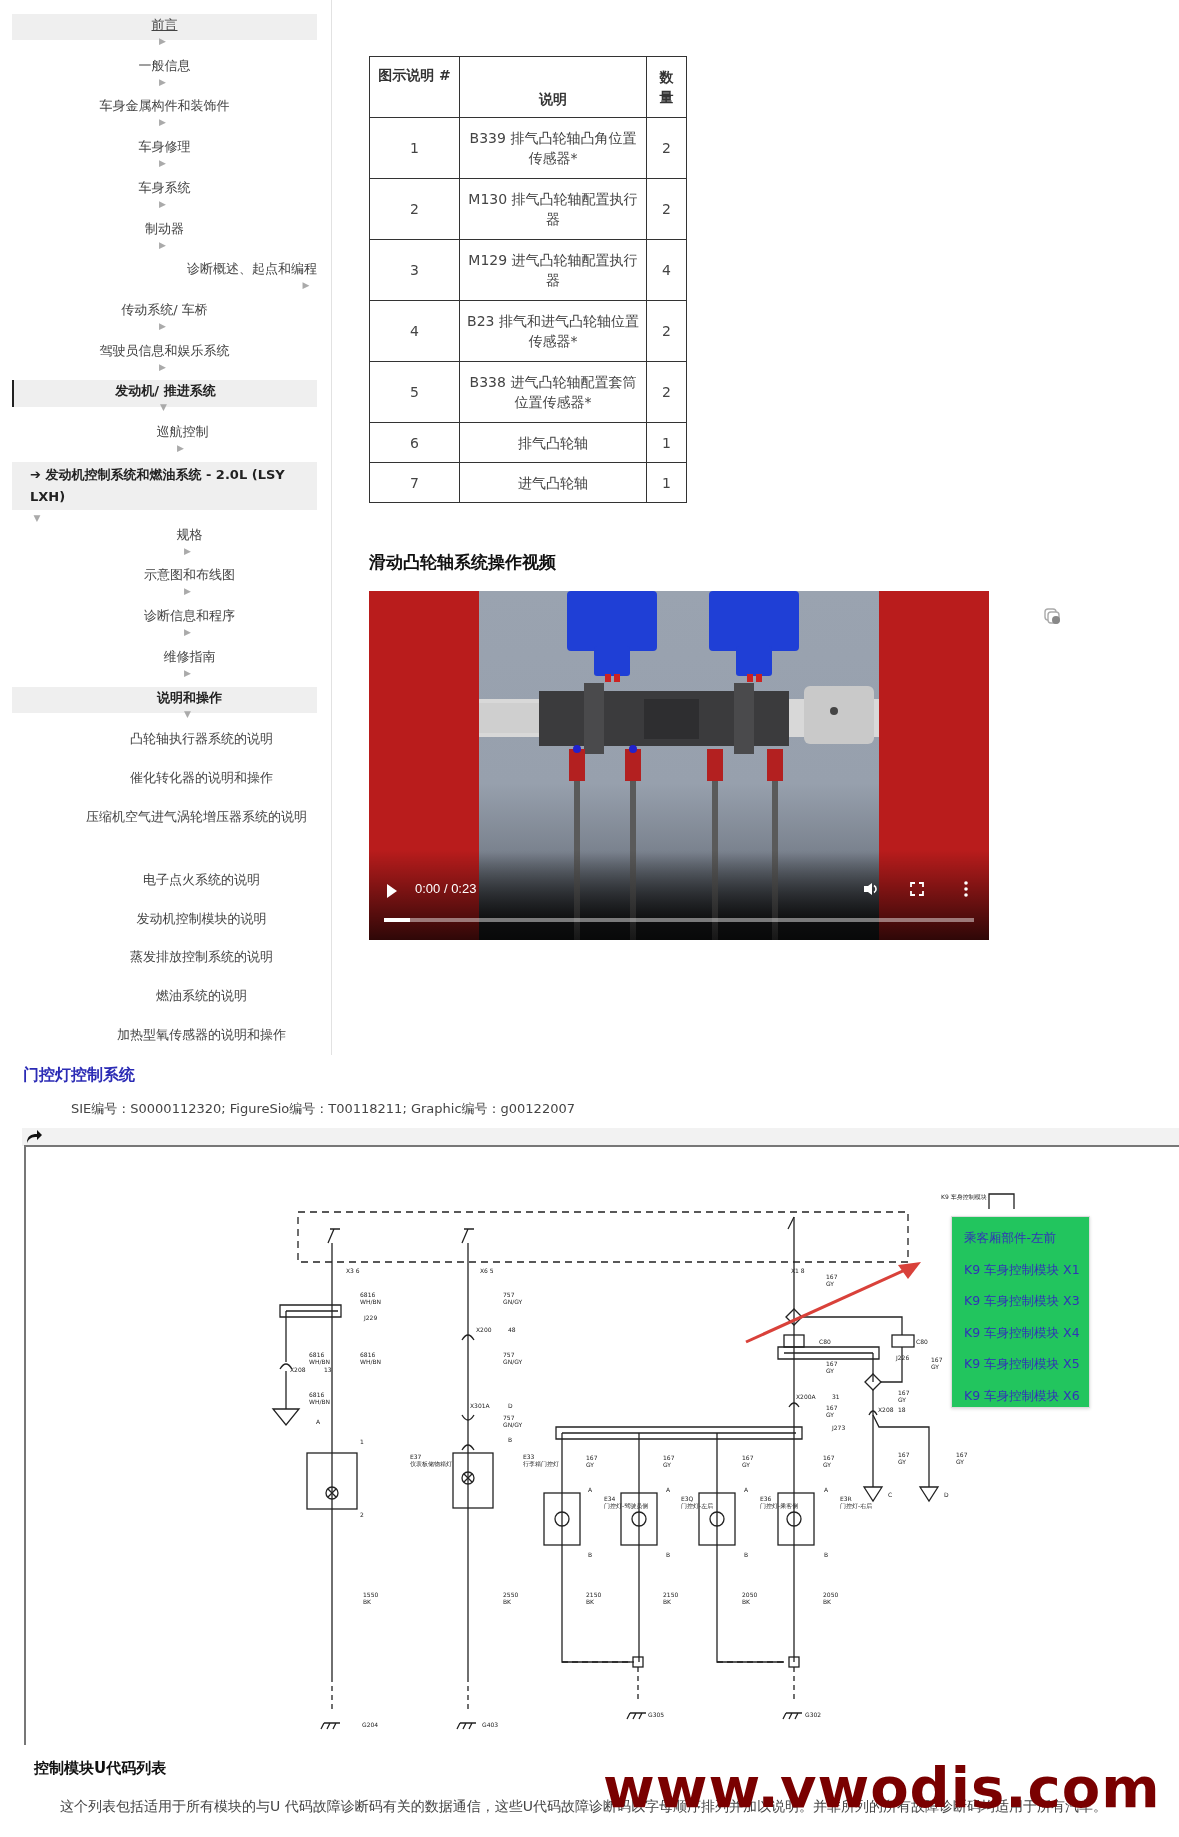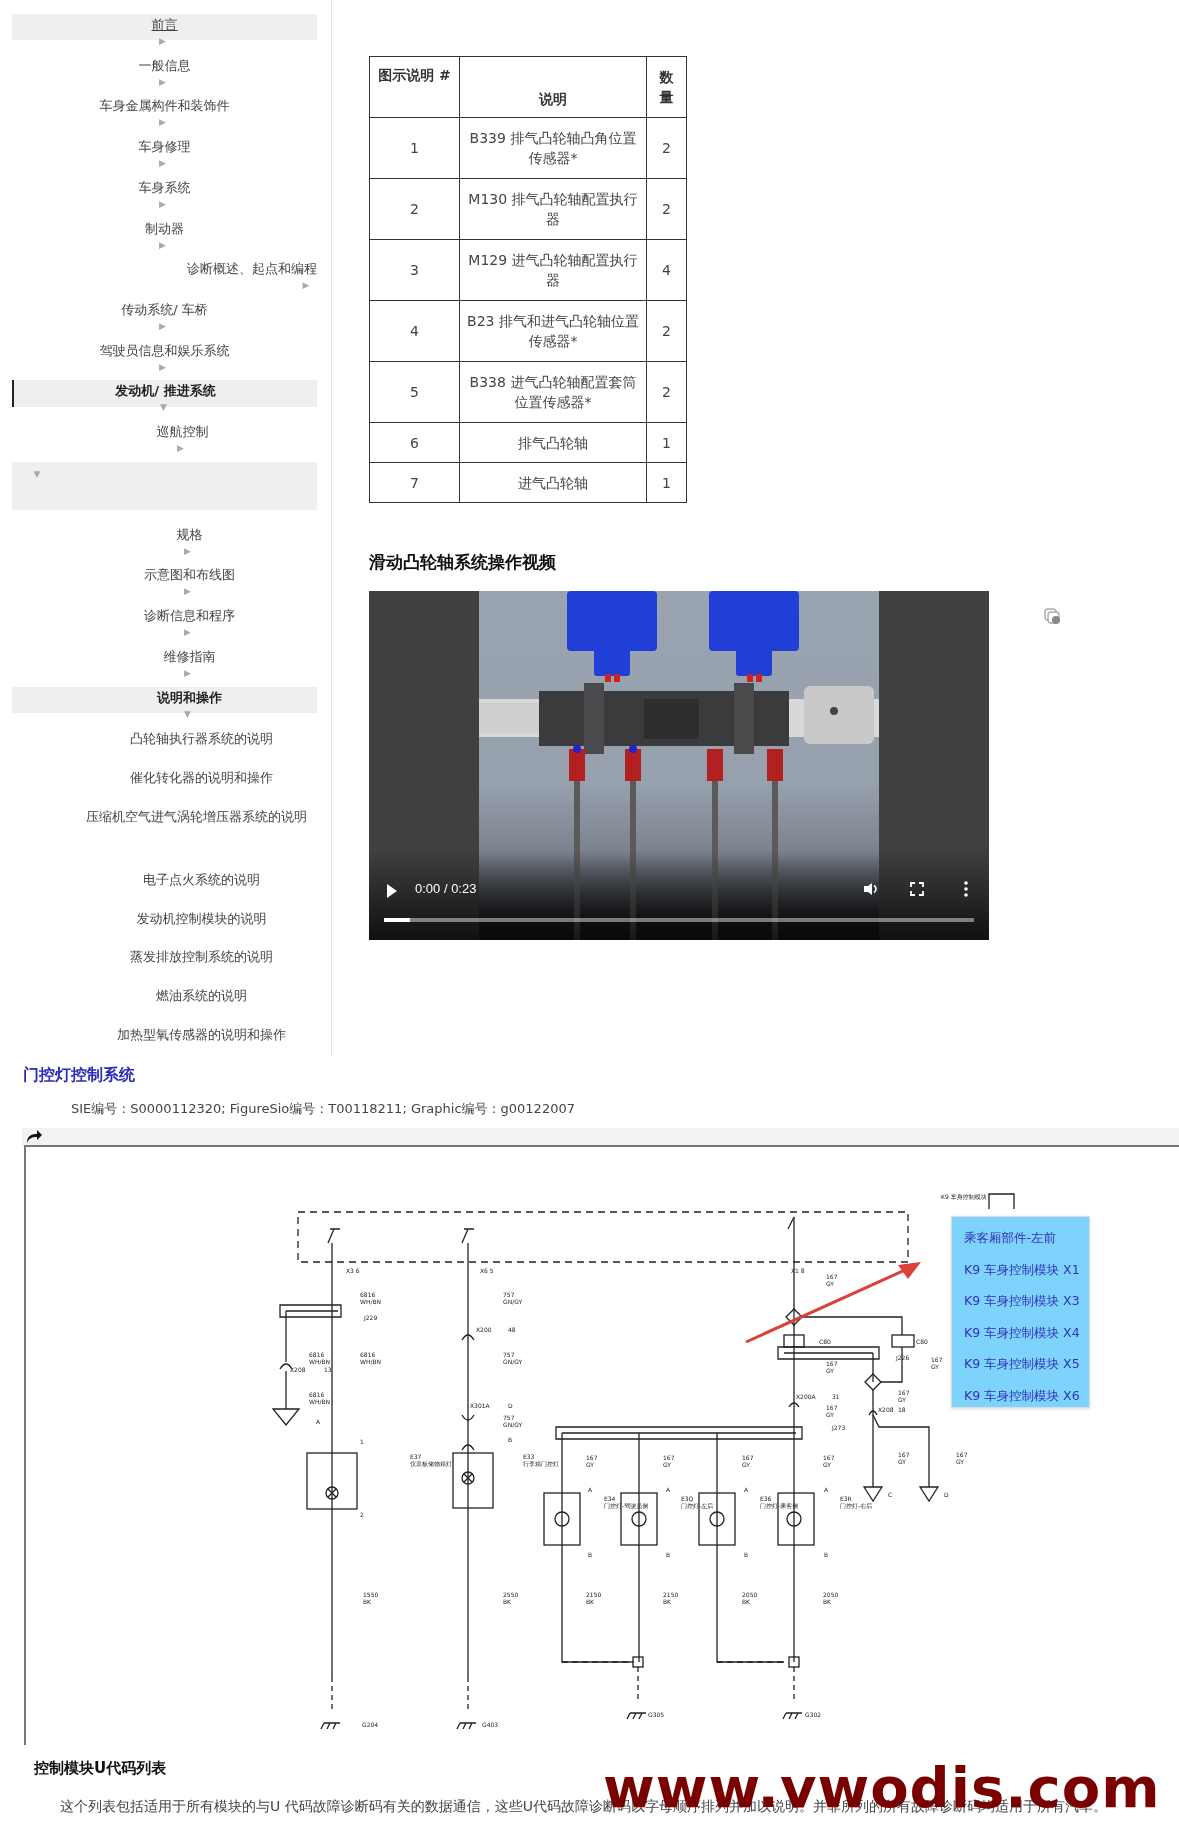--- a/index.html
+++ b/index.html
@@ -111,6 +111,7 @@
     <span class="arrow">▶</span>
   </div>
   <div class="nav-item active bold" style="top:462px;height:48px;padding-left:18px;align-items:flex-start;padding-top:2px;">
+    <span class="lbl" style="padding-right:12px;">➔ 发动机控制系统和燃油系统 - 2.0L (LSY LXH)</span>
     <span class="arrow" style="margin-top:5px;">▼</span>
   </div>
   <div class="nav-item" style="top:524px;height:26px;padding-left:50px;">

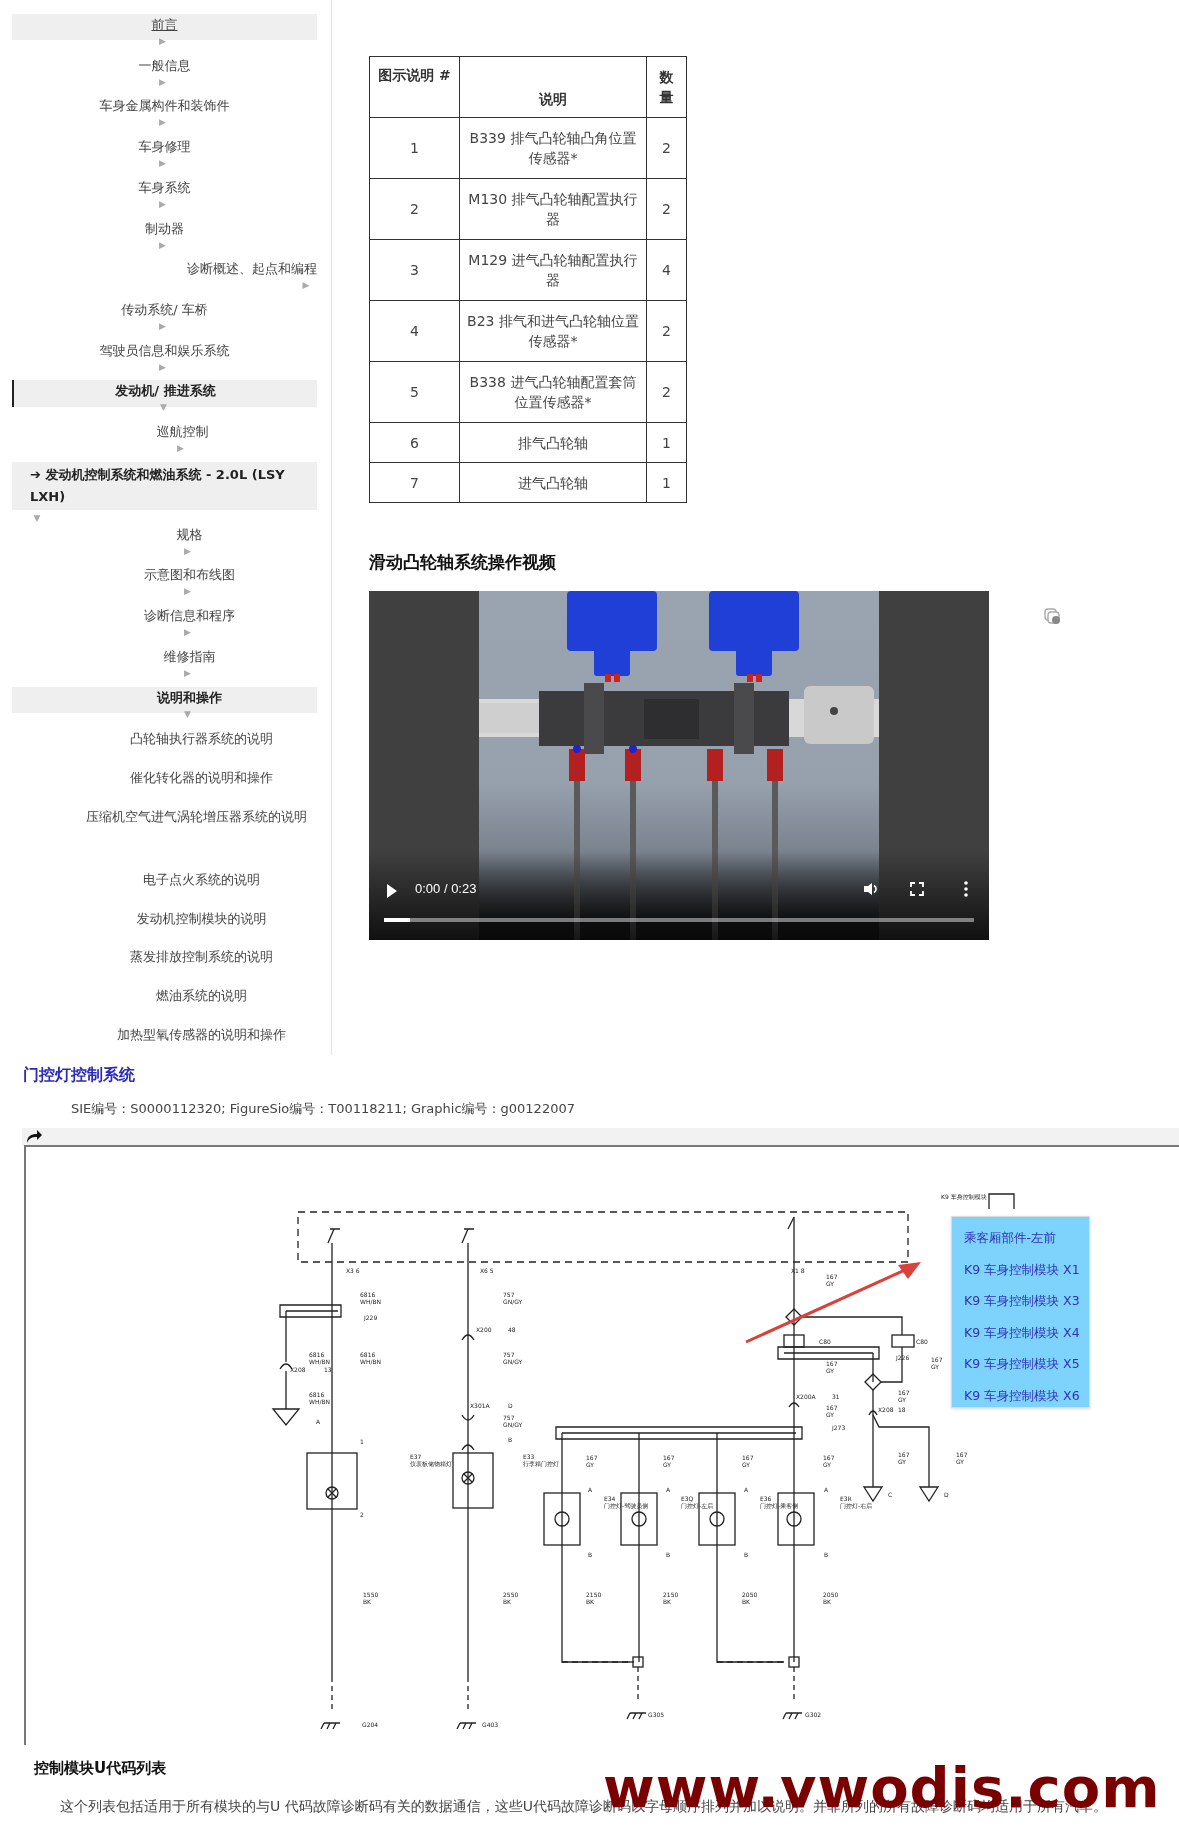--- a/index.html
+++ b/index.html
@@ -30,7 +30,7 @@
   .video-title { position: absolute; left: 369px; top: 551px; font-size: 17px; font-weight: bold; color: #111; }
 
   
-  .video { position: absolute; left: 369px; top: 591px; width: 620px; height: 349px; background: #404040; overflow: hidden; }
+  .video { position: absolute; left: 369px; top: 591px; width: 620px; height: 349px; background: #b91c1c; overflow: hidden; }
   .frame { position: absolute; left: 110px; top: 0; width: 400px; height: 349px;
            background: linear-gradient(to bottom, #9aa3b0 0%, #97a0ad 55%, #7a828e 75%, #202224 95%); }
   .vbar { position: absolute; left: 0; right: 0; bottom: 0; height: 90px; background: linear-gradient(to bottom, rgba(0,0,0,0), rgba(0,0,0,0.75)); }

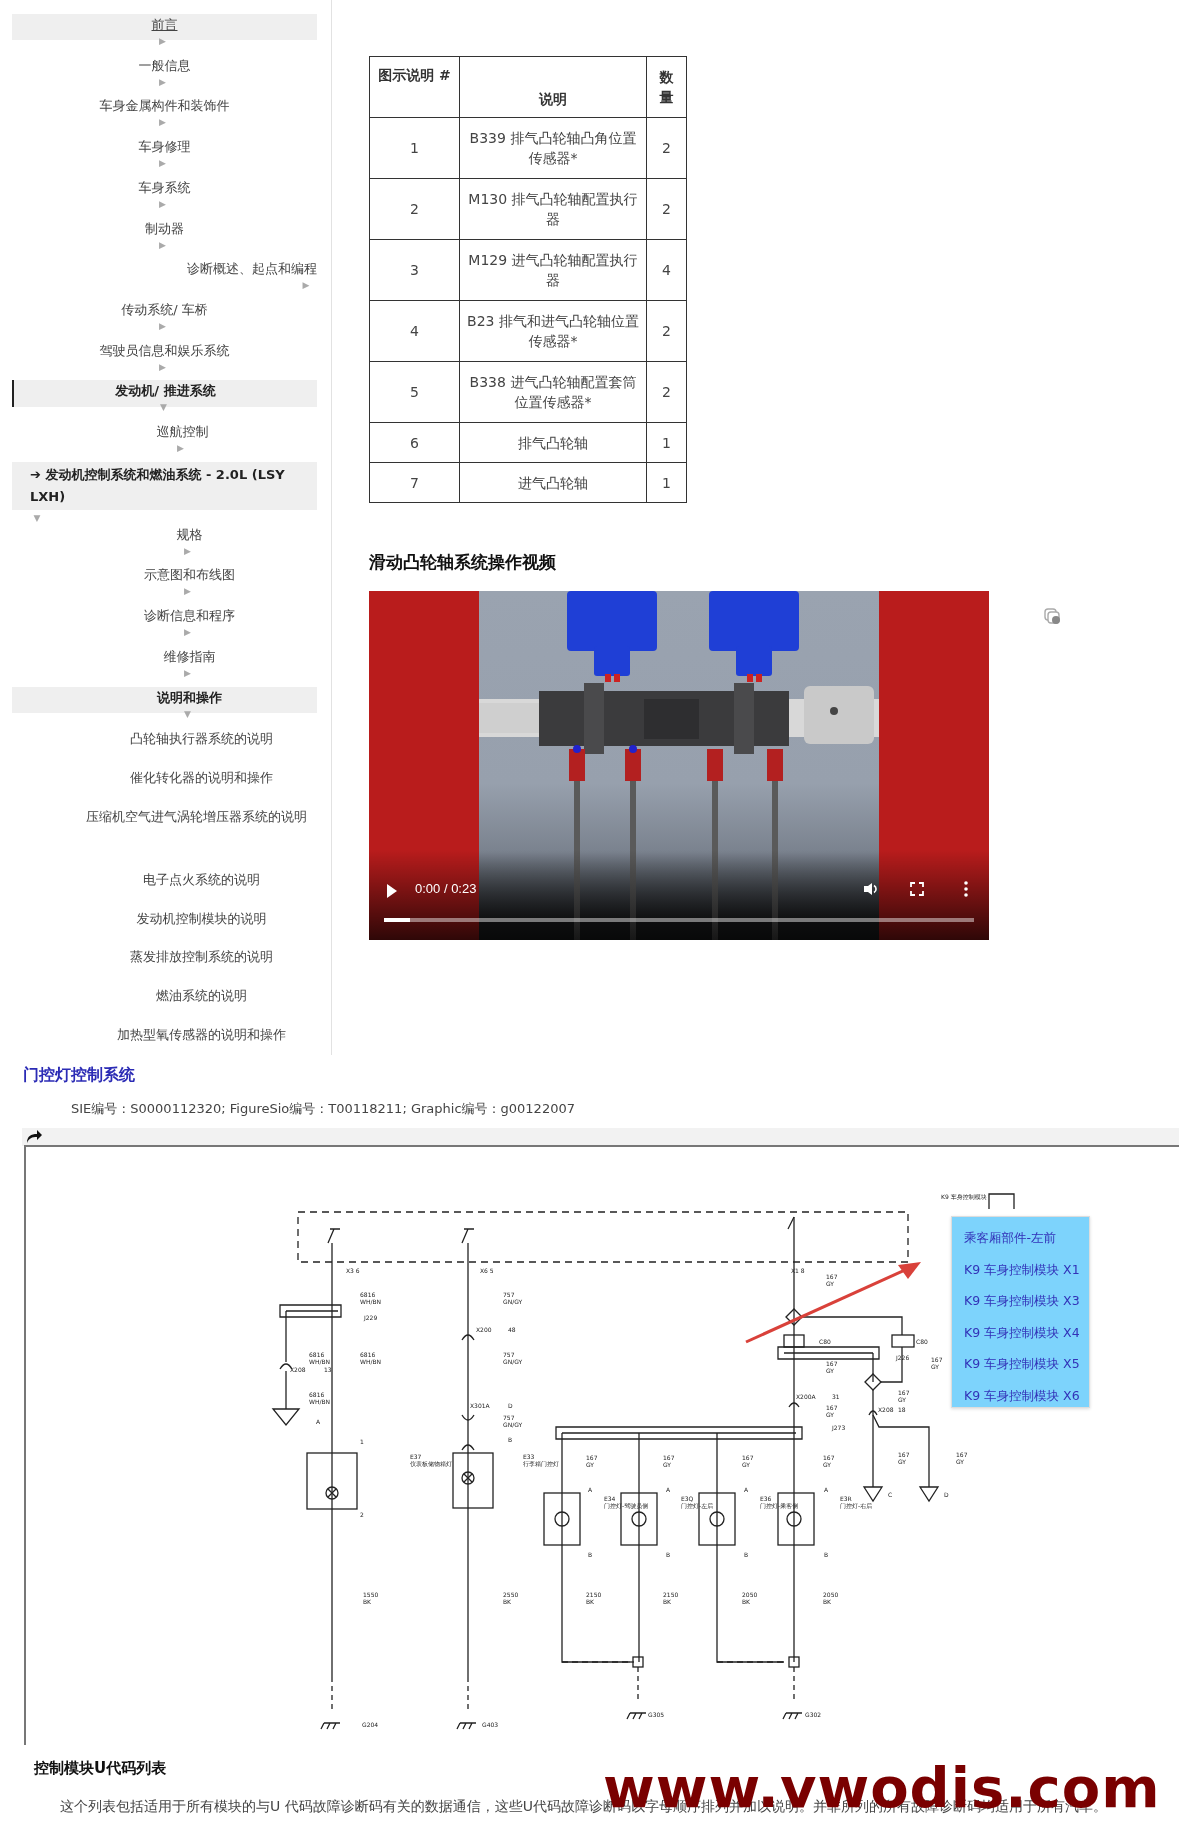--- a/index.html
+++ b/index.html
@@ -54,7 +54,7 @@
   .wd-svg { position: absolute; left: 0; top: 0; }
   .wd-txt { font-family: "DejaVu Sans", sans-serif; font-size: 6px; fill: #222; }
 
-  .popup { position: absolute; left: 951px; top: 1216px; width: 139px; height: 192px; background: #7dd3fc; border: 1px solid #ddd; box-shadow: 0 1px 3px rgba(0,0,0,0.15); padding-top: 10px; }
+  .popup { position: absolute; left: 951px; top: 1216px; width: 139px; height: 192px; background: #22c55e; border: 1px solid #ddd; box-shadow: 0 1px 3px rgba(0,0,0,0.15); padding-top: 10px; }
   .popup-item { display: block; font-size: 12.5px; color: #3232b8; height: 31.5px; padding-left: 12px; line-height: 22px; cursor: pointer; white-space: nowrap; }
 
   .u-title { position: absolute; left: 34px; top: 1759px; font-size: 15px; font-weight: bold; color: #111; }

